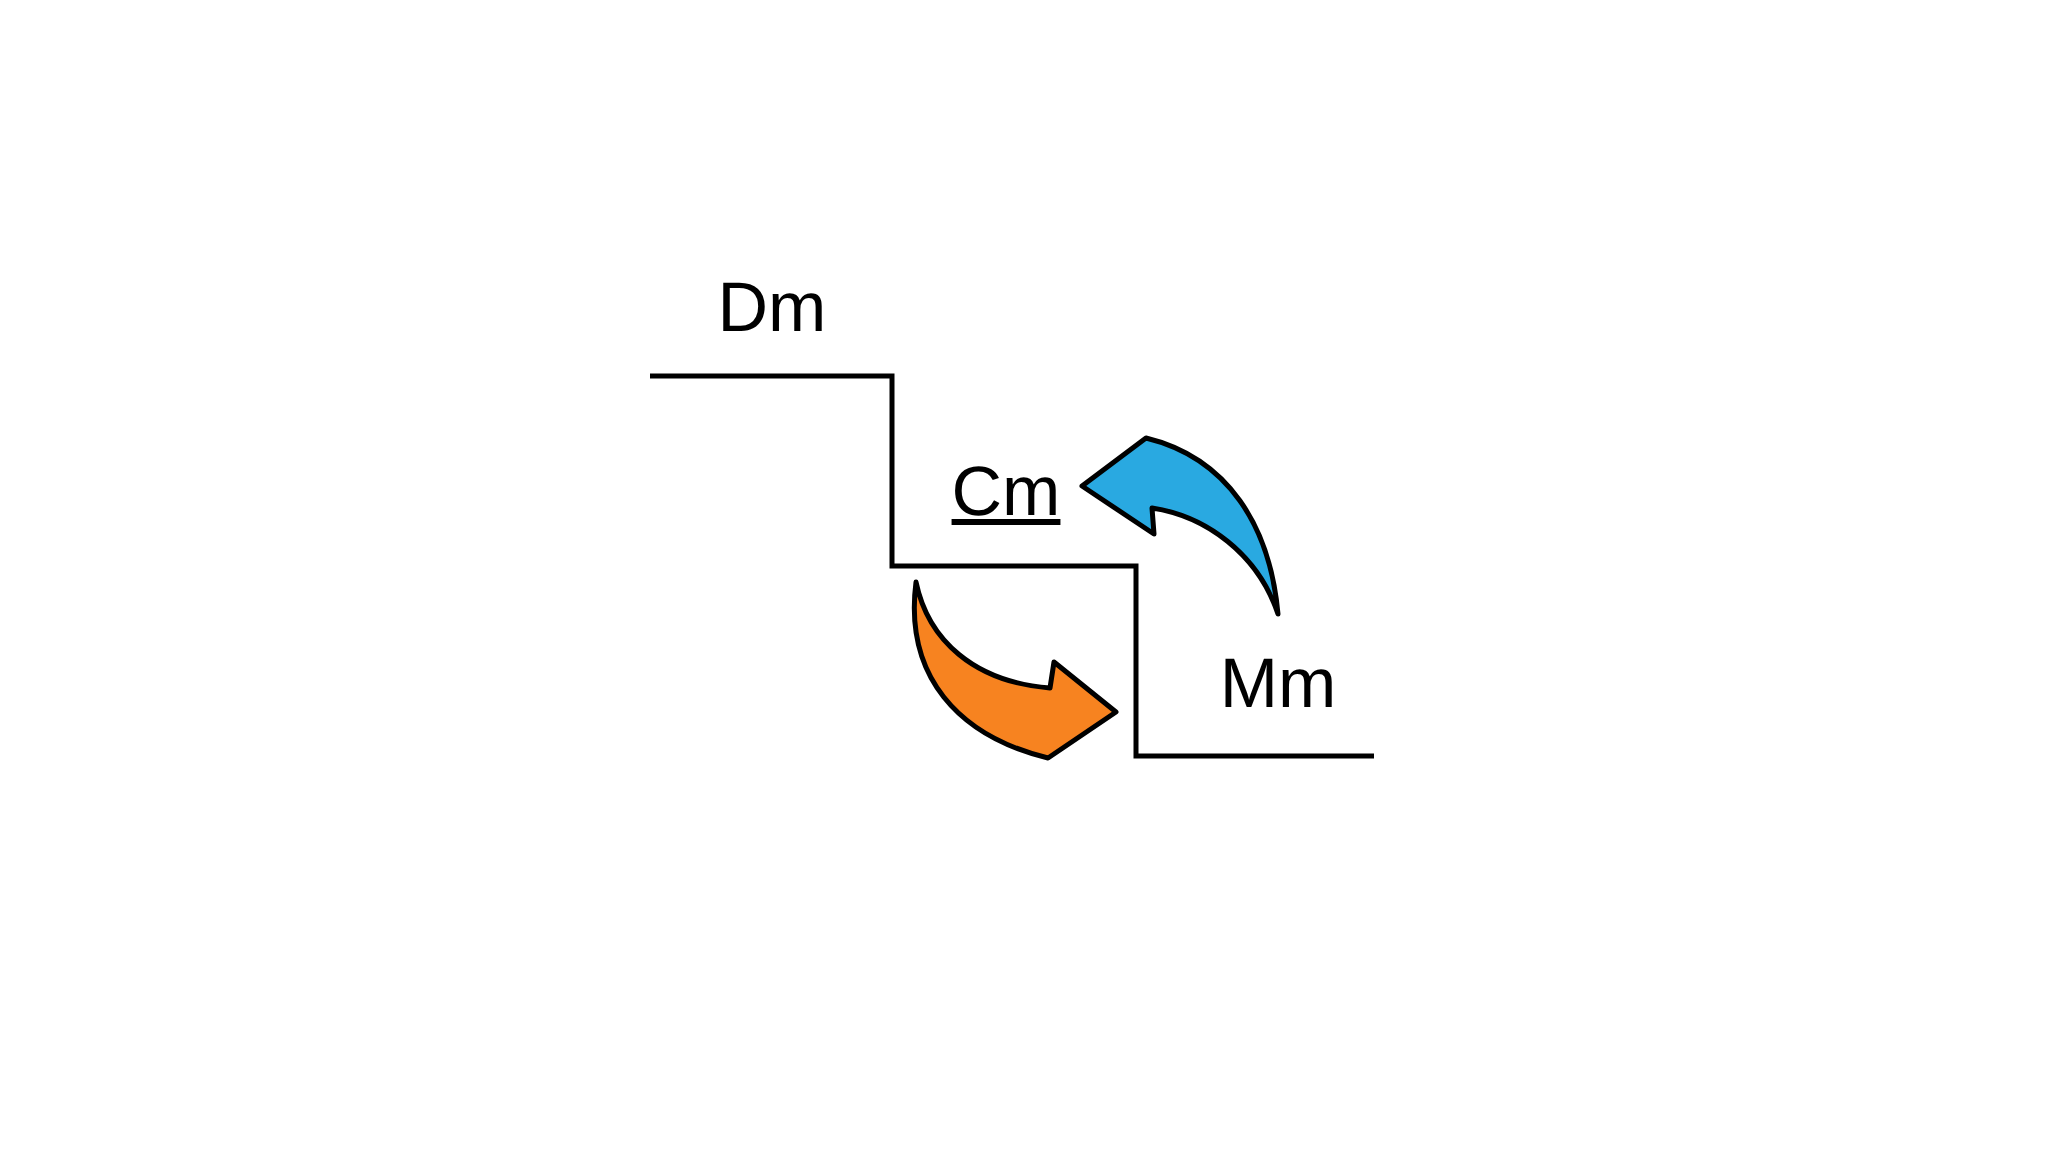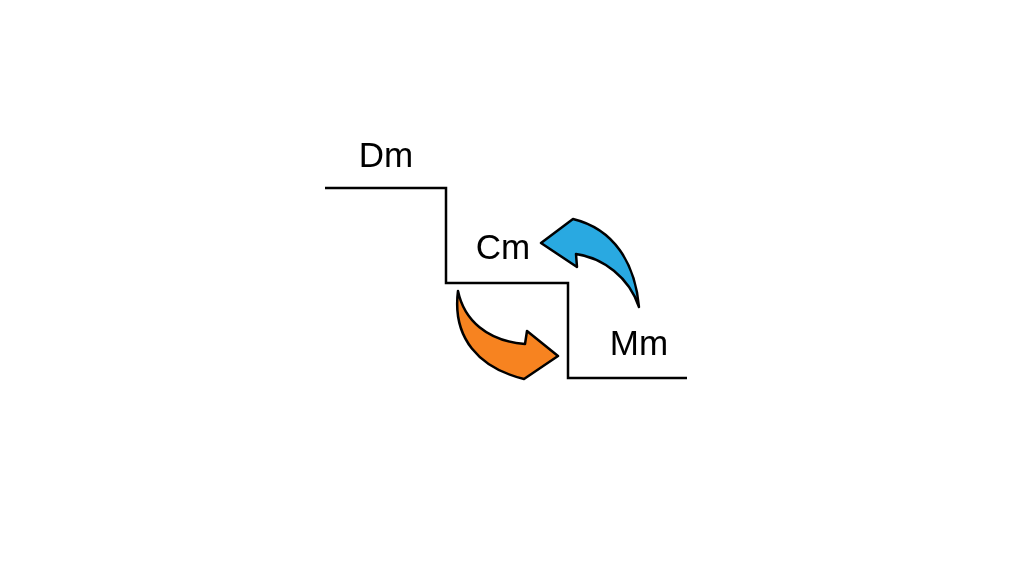--- a/index.html
+++ b/index.html
@@ -26,7 +26,7 @@
     line-height: 1;
   }
   .label-dm { left: 386px; top: 154px; }
-  .label-cm { left: 503px; top: 246px; }
+  .label-cm { left: 503px; top: 246px; text-decoration: underline; }
   .label-mm { left: 639px; top: 342px; }
 </style>
 </head>

